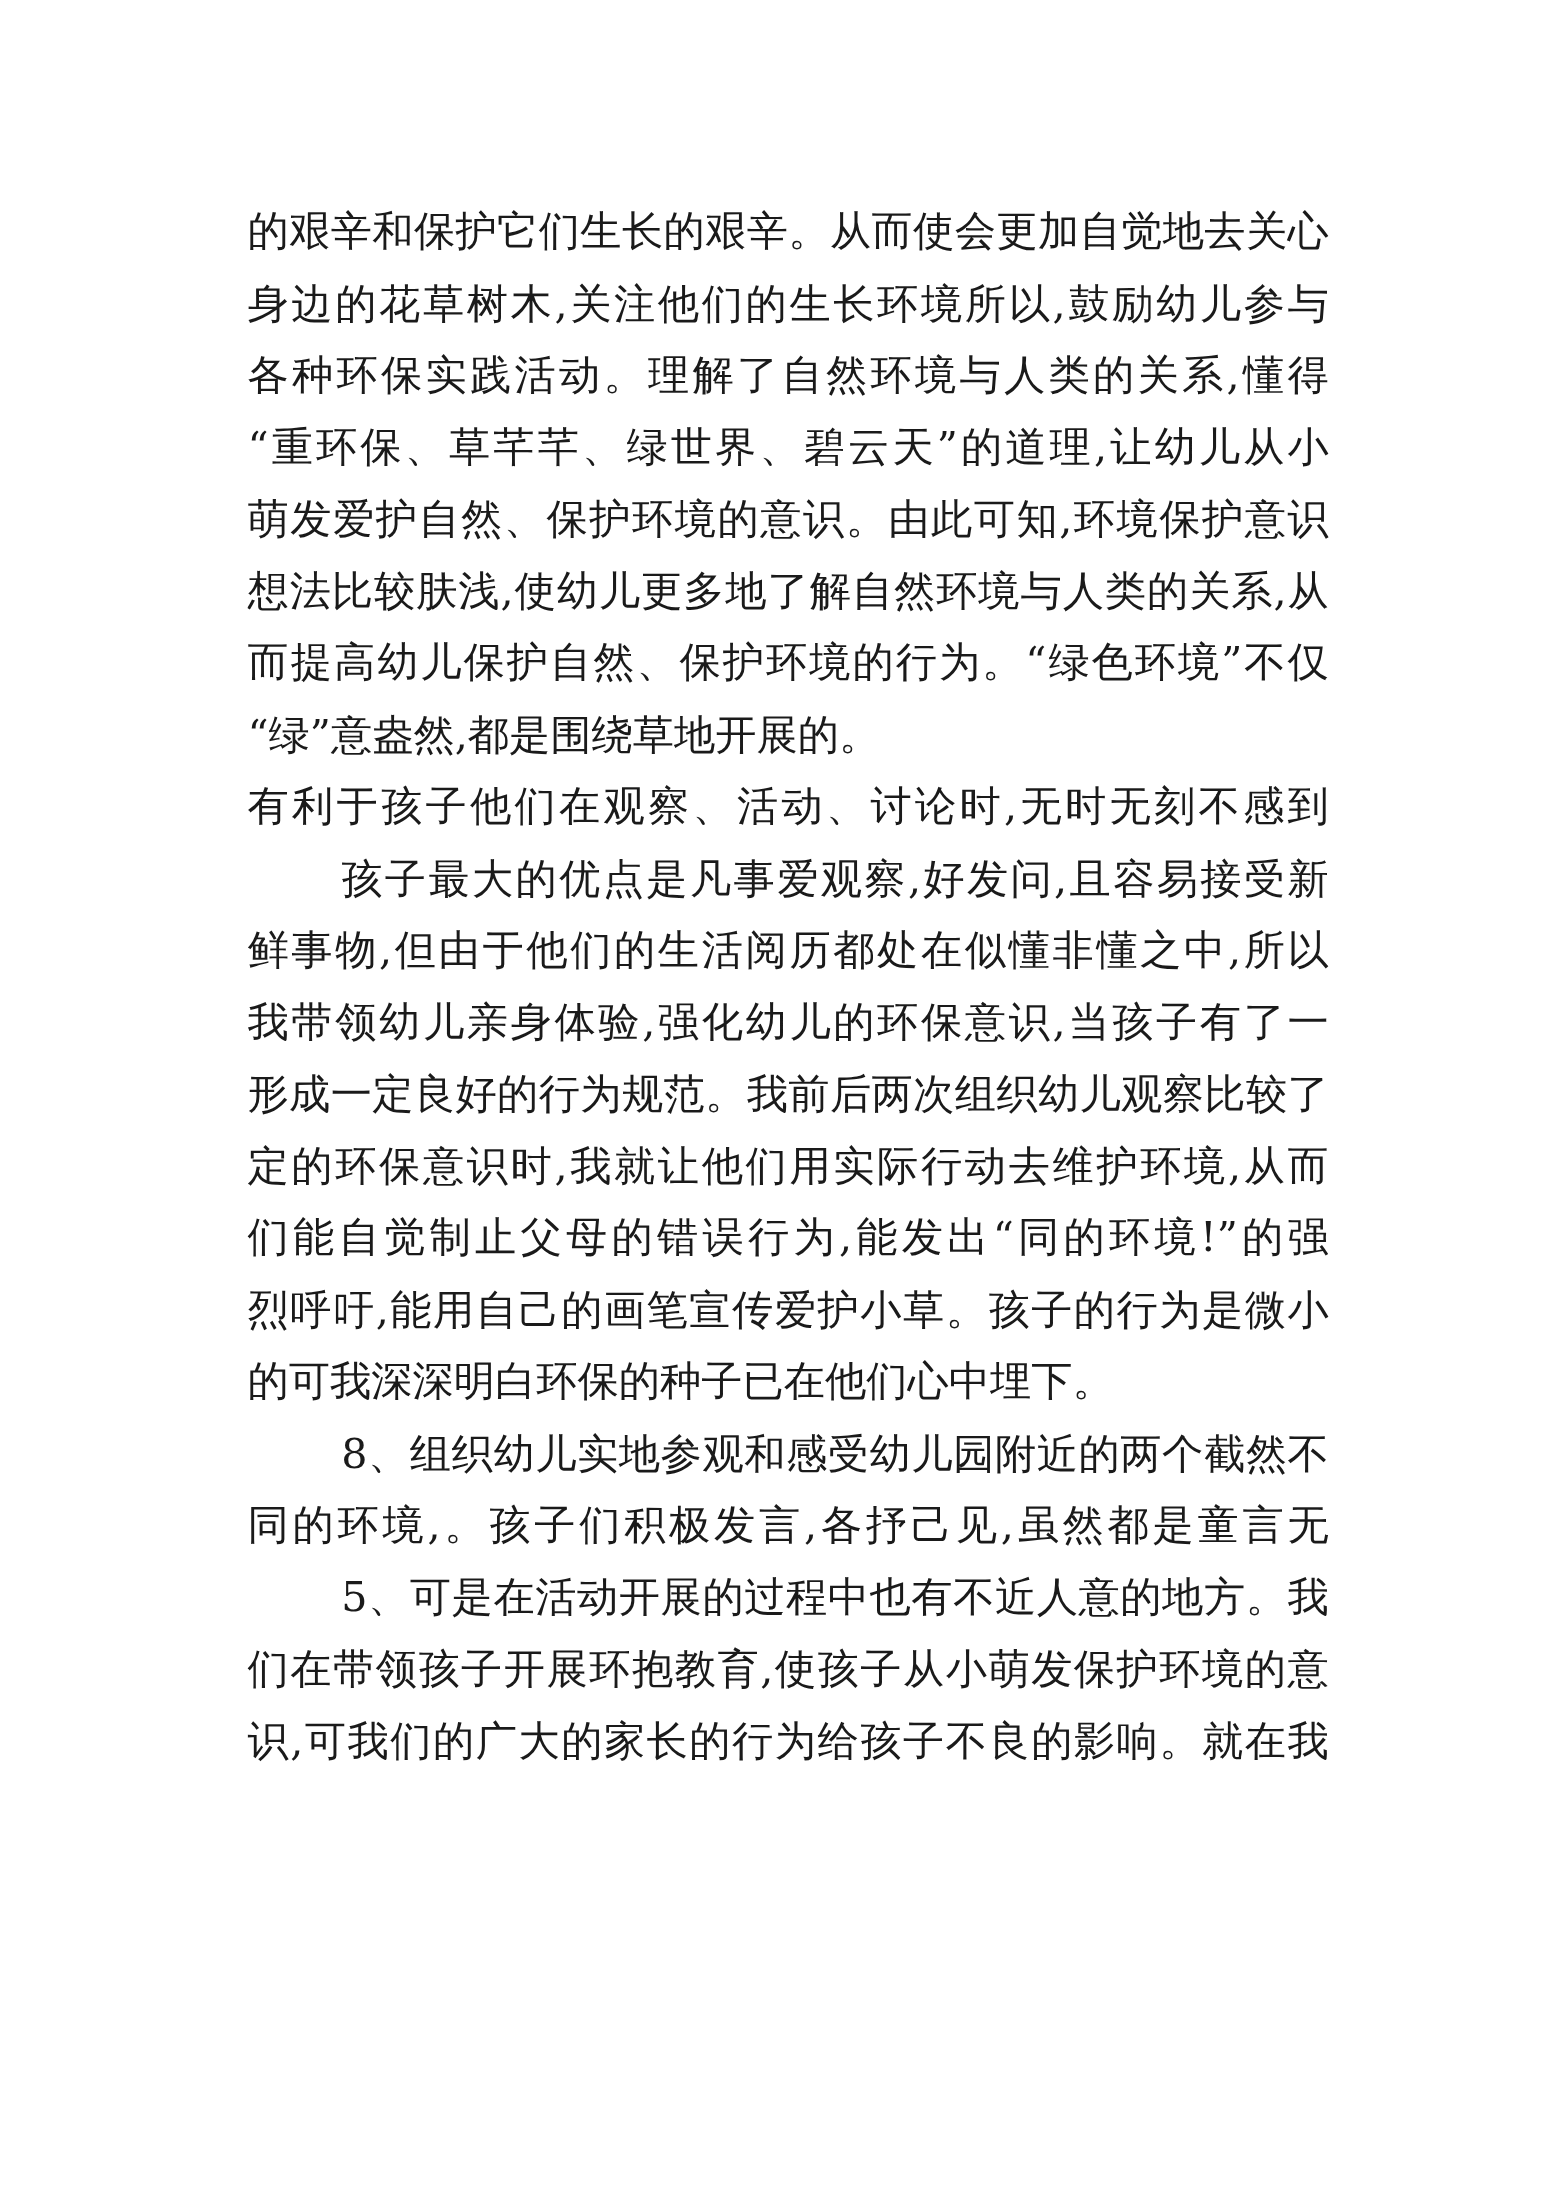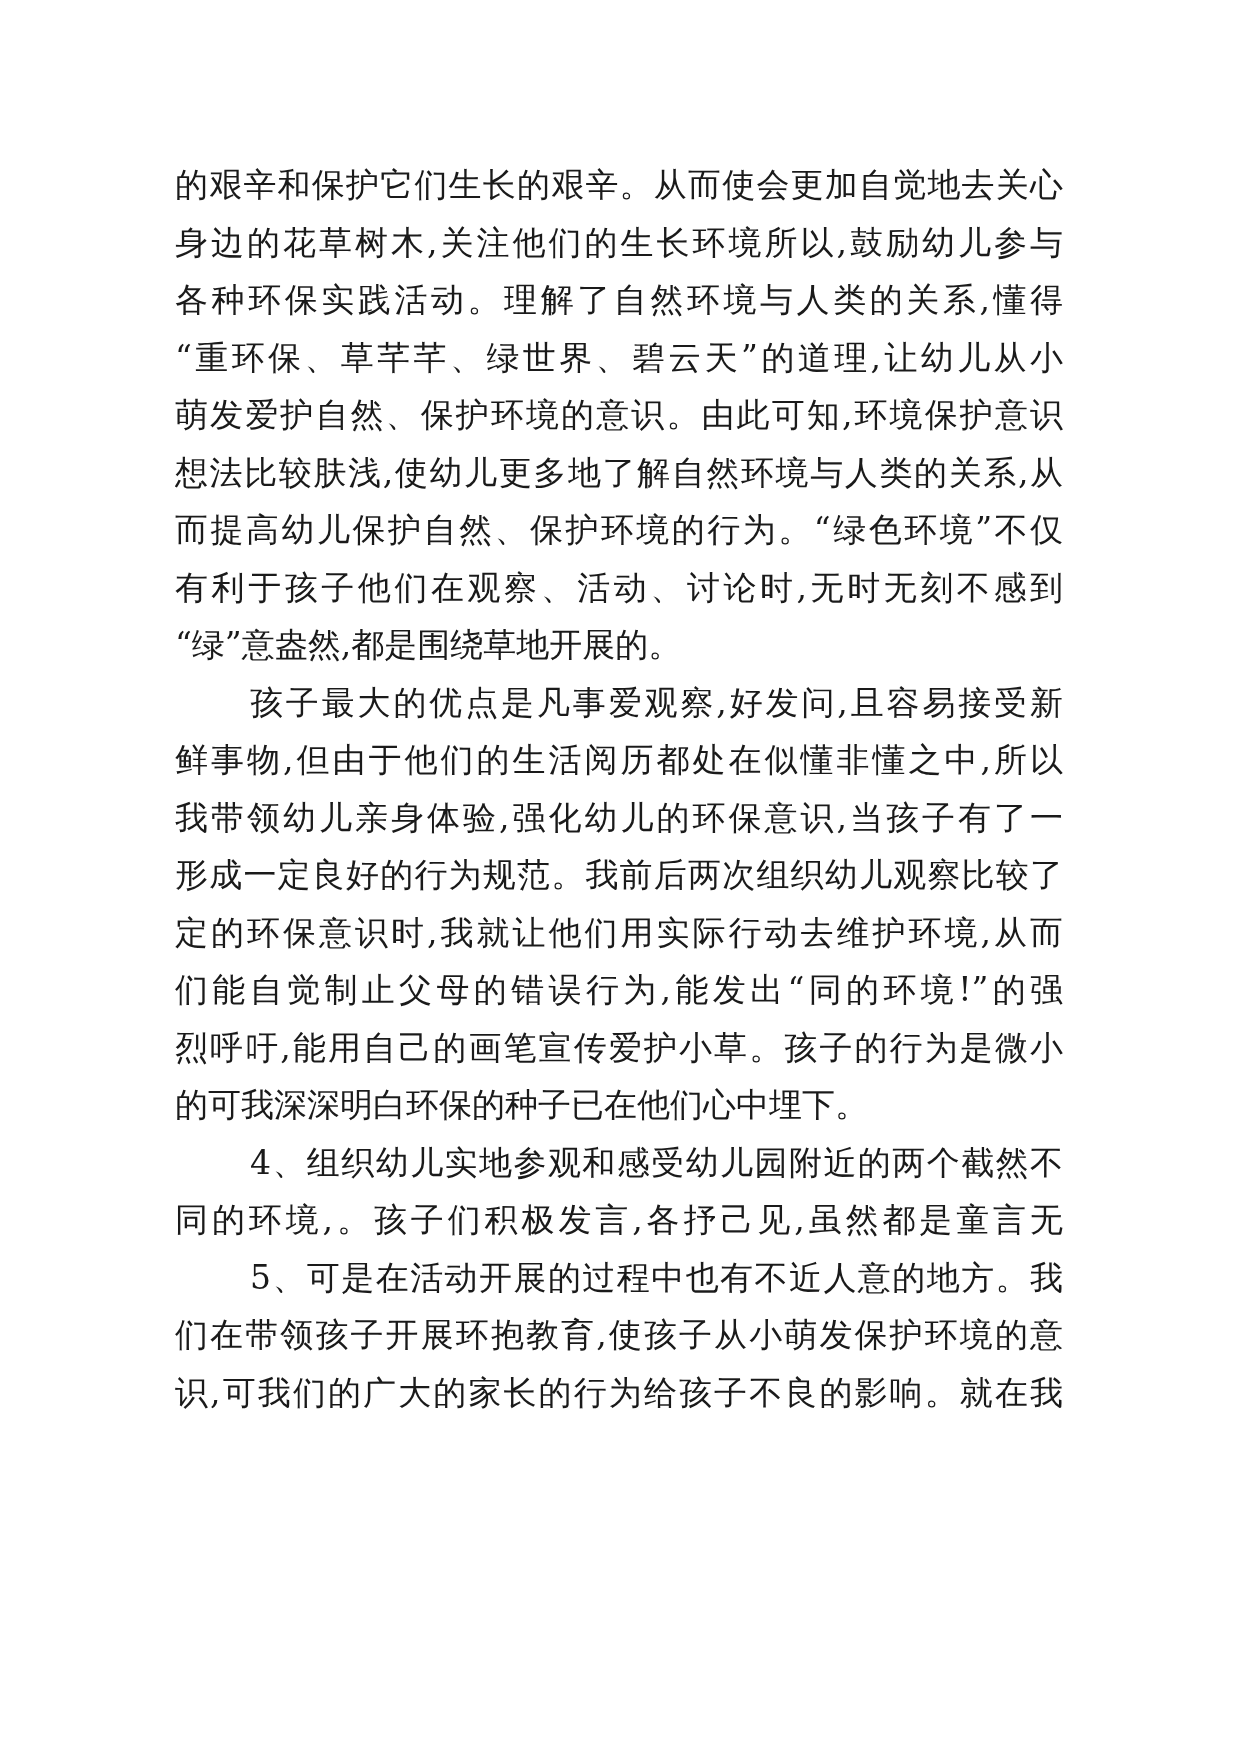--- a/index.html
+++ b/index.html
@@ -32,6 +32,7 @@
     white-space: normal;
     height: 57.5px;
     overflow: hidden;
+    margin-left: 23px;
   }
   .text-line.para-end {
     text-align-last: left;

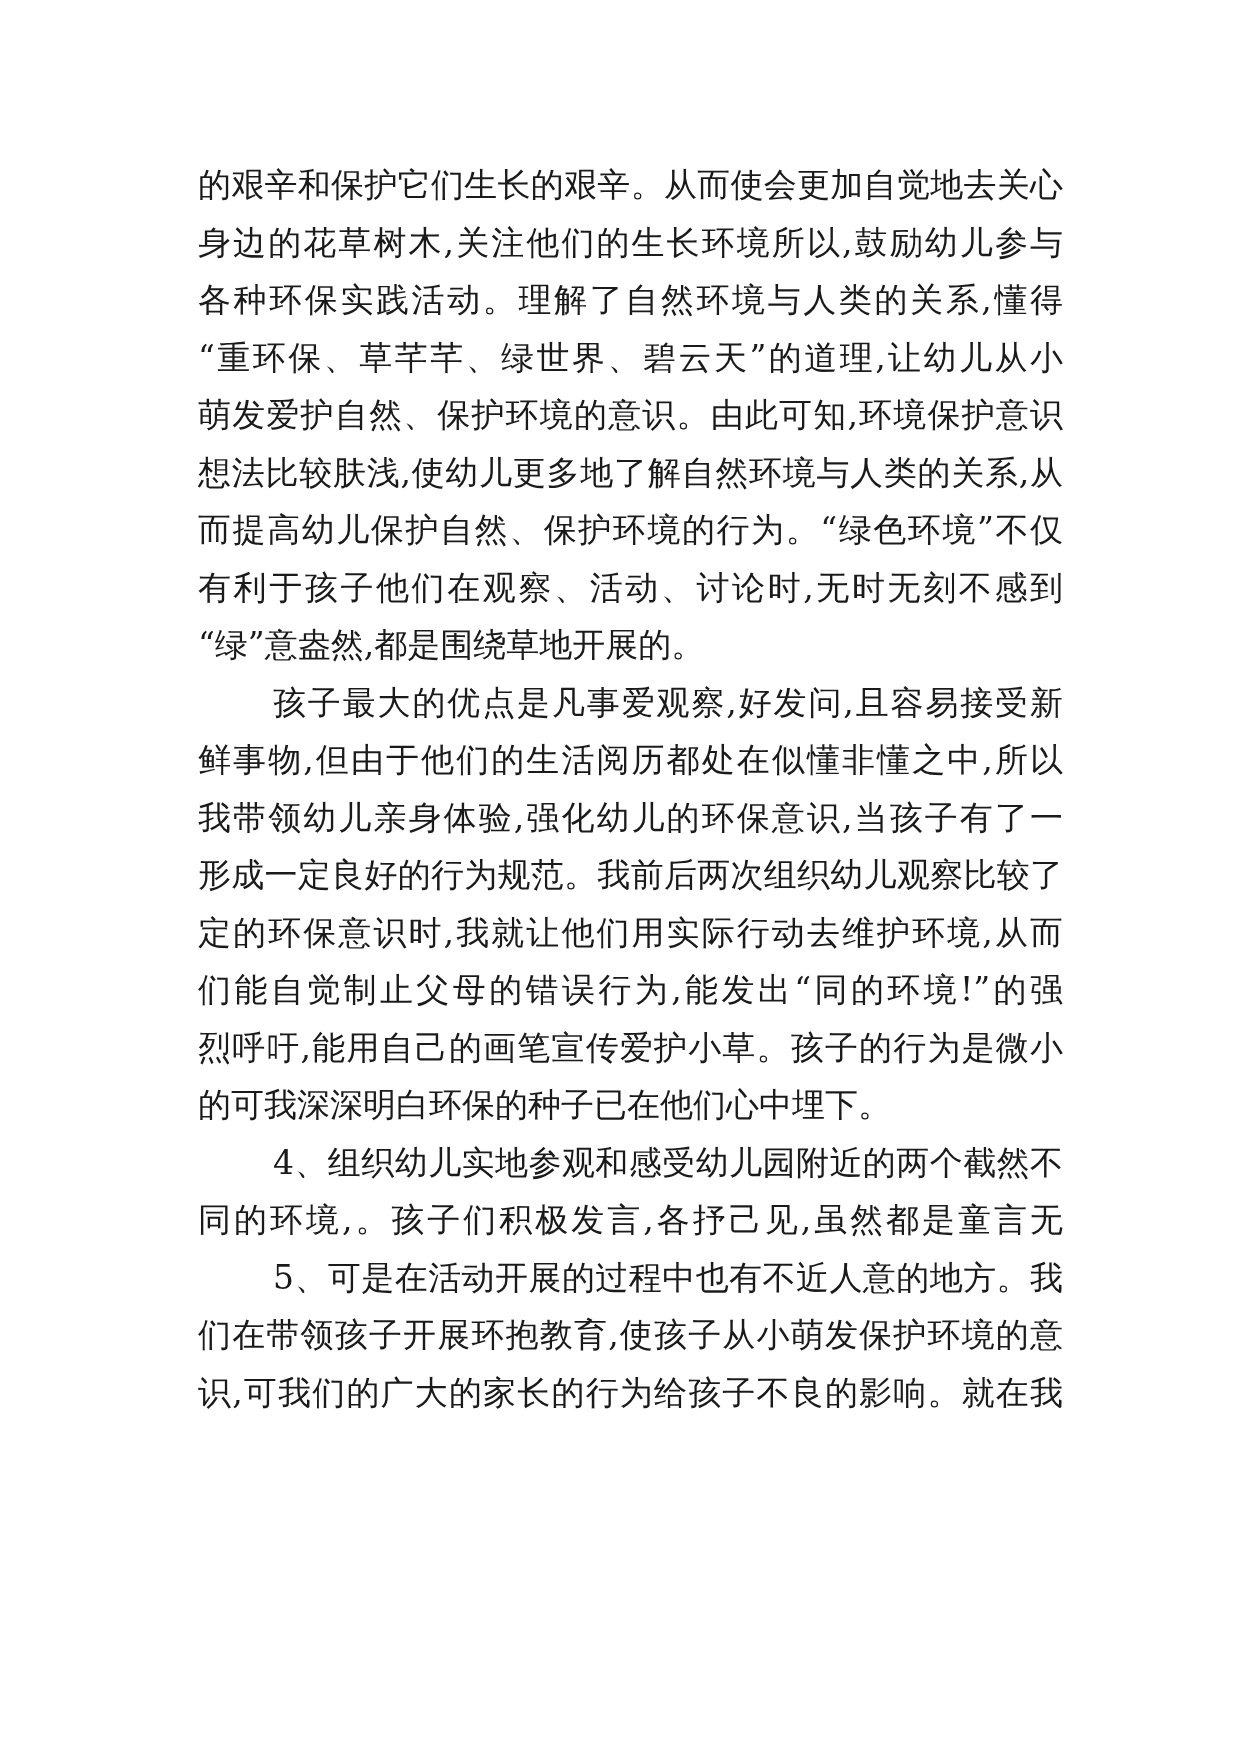--- a/index.html
+++ b/index.html
@@ -53,8 +53,8 @@
       <div class="text-line">萌发爱护自然、保护环境的意识。由此可知,环境保护意识</div>
       <div class="text-line">想法比较肤浅,使幼儿更多地了解自然环境与人类的关系,从</div>
       <div class="text-line">而提高幼儿保护自然、保护环境的行为。“绿色环境”不仅</div>
+      <div class="text-line para-end">“绿”意盎然,都是围绕草地开展的。</div>
       <div class="text-line">有利于孩子他们在观察、活动、讨论时,无时无刻不感到</div>
-      <div class="text-line para-end">“绿”意盎然,都是围绕草地开展的。</div>
       <div class="text-line first-line">孩子最大的优点是凡事爱观察,好发问,且容易接受新</div>
       <div class="text-line">鲜事物,但由于他们的生活阅历都处在似懂非懂之中,所以</div>
       <div class="text-line">我带领幼儿亲身体验,强化幼儿的环保意识,当孩子有了一</div>

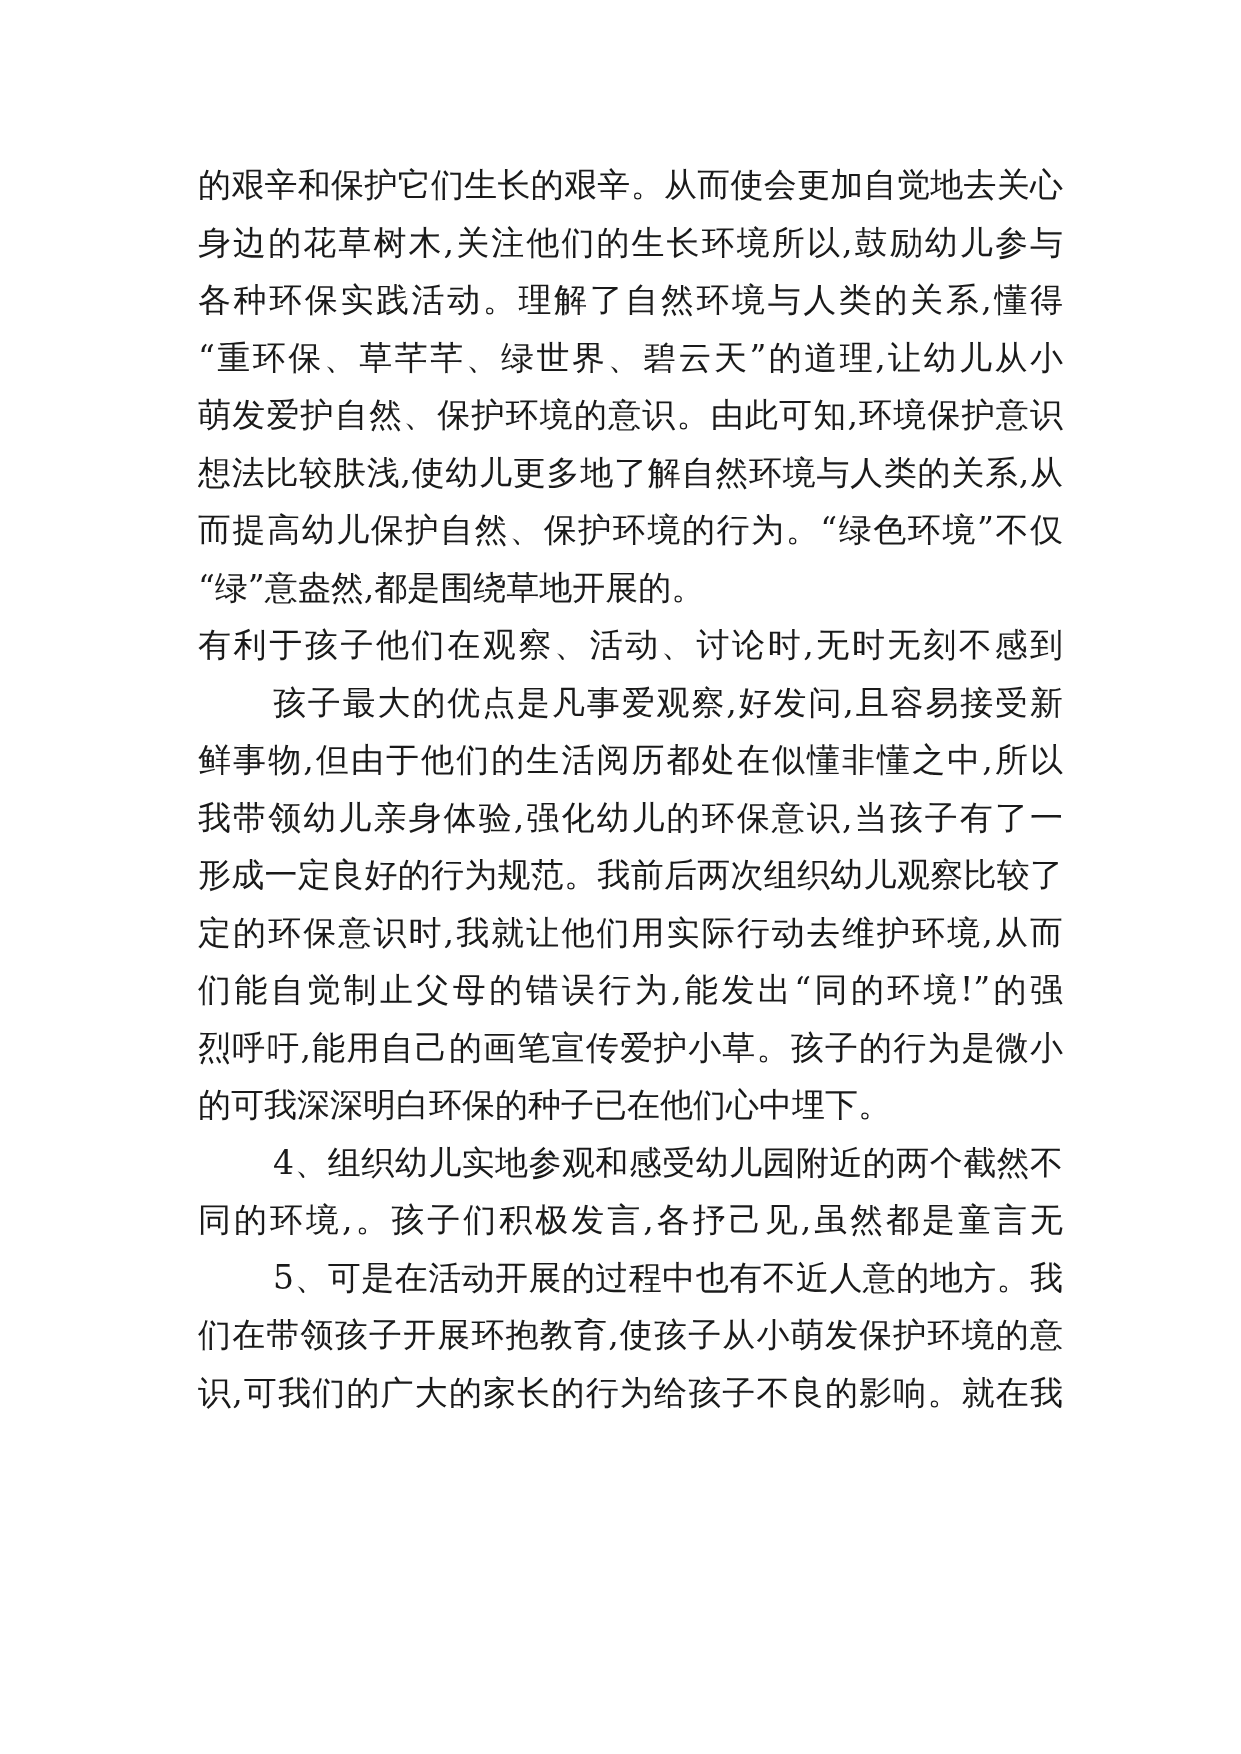--- a/index.html
+++ b/index.html
@@ -63,7 +63,7 @@
       <div class="text-line">们能自觉制止父母的错误行为,能发出“同的环境!”的强</div>
       <div class="text-line">烈呼吁,能用自己的画笔宣传爱护小草。孩子的行为是微小</div>
       <div class="text-line para-end">的可我深深明白环保的种子已在他们心中埋下。</div>
-      <div class="text-line first-line">4、组织幼儿实地参观和感受幼儿园附近的两个截然不</div>
+      <div class="text-line first-line">8、组织幼儿实地参观和感受幼儿园附近的两个截然不</div>
       <div class="text-line">同的环境,。孩子们积极发言,各抒己见,虽然都是童言无</div>
       <div class="text-line first-line">5、可是在活动开展的过程中也有不近人意的地方。我</div>
       <div class="text-line">们在带领孩子开展环抱教育,使孩子从小萌发保护环境的意</div>

